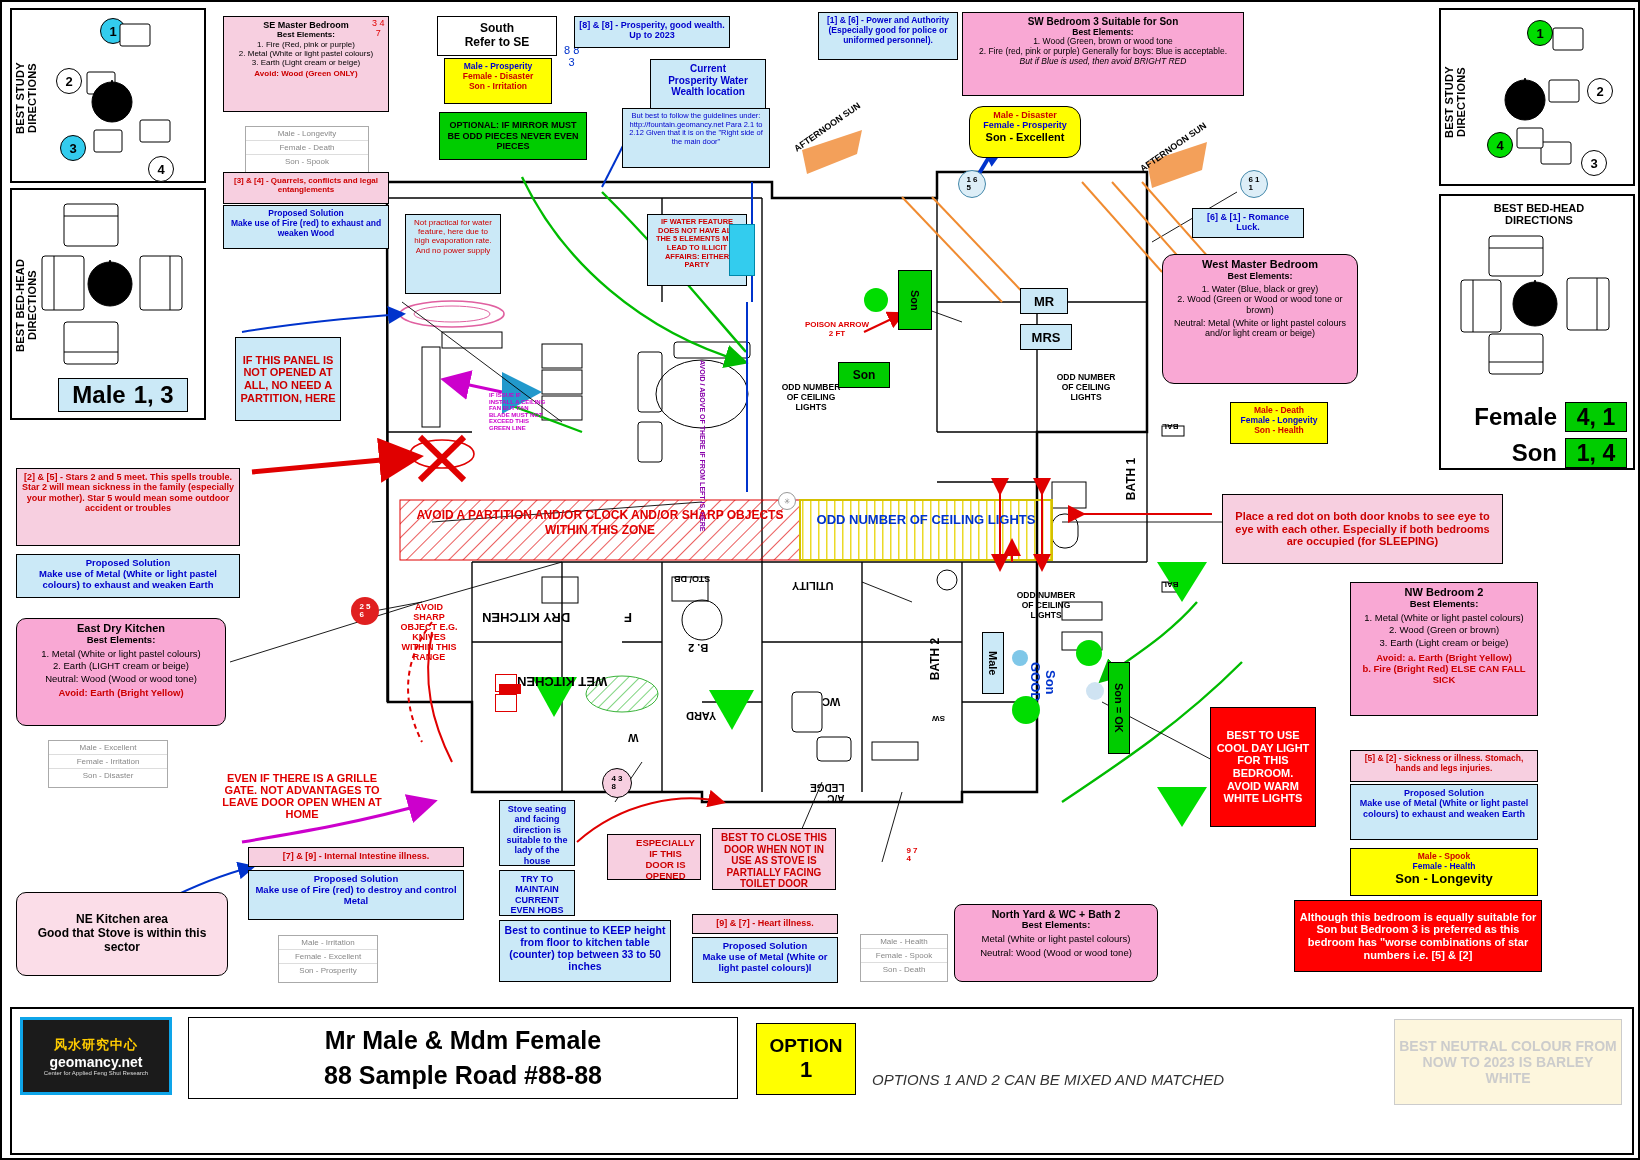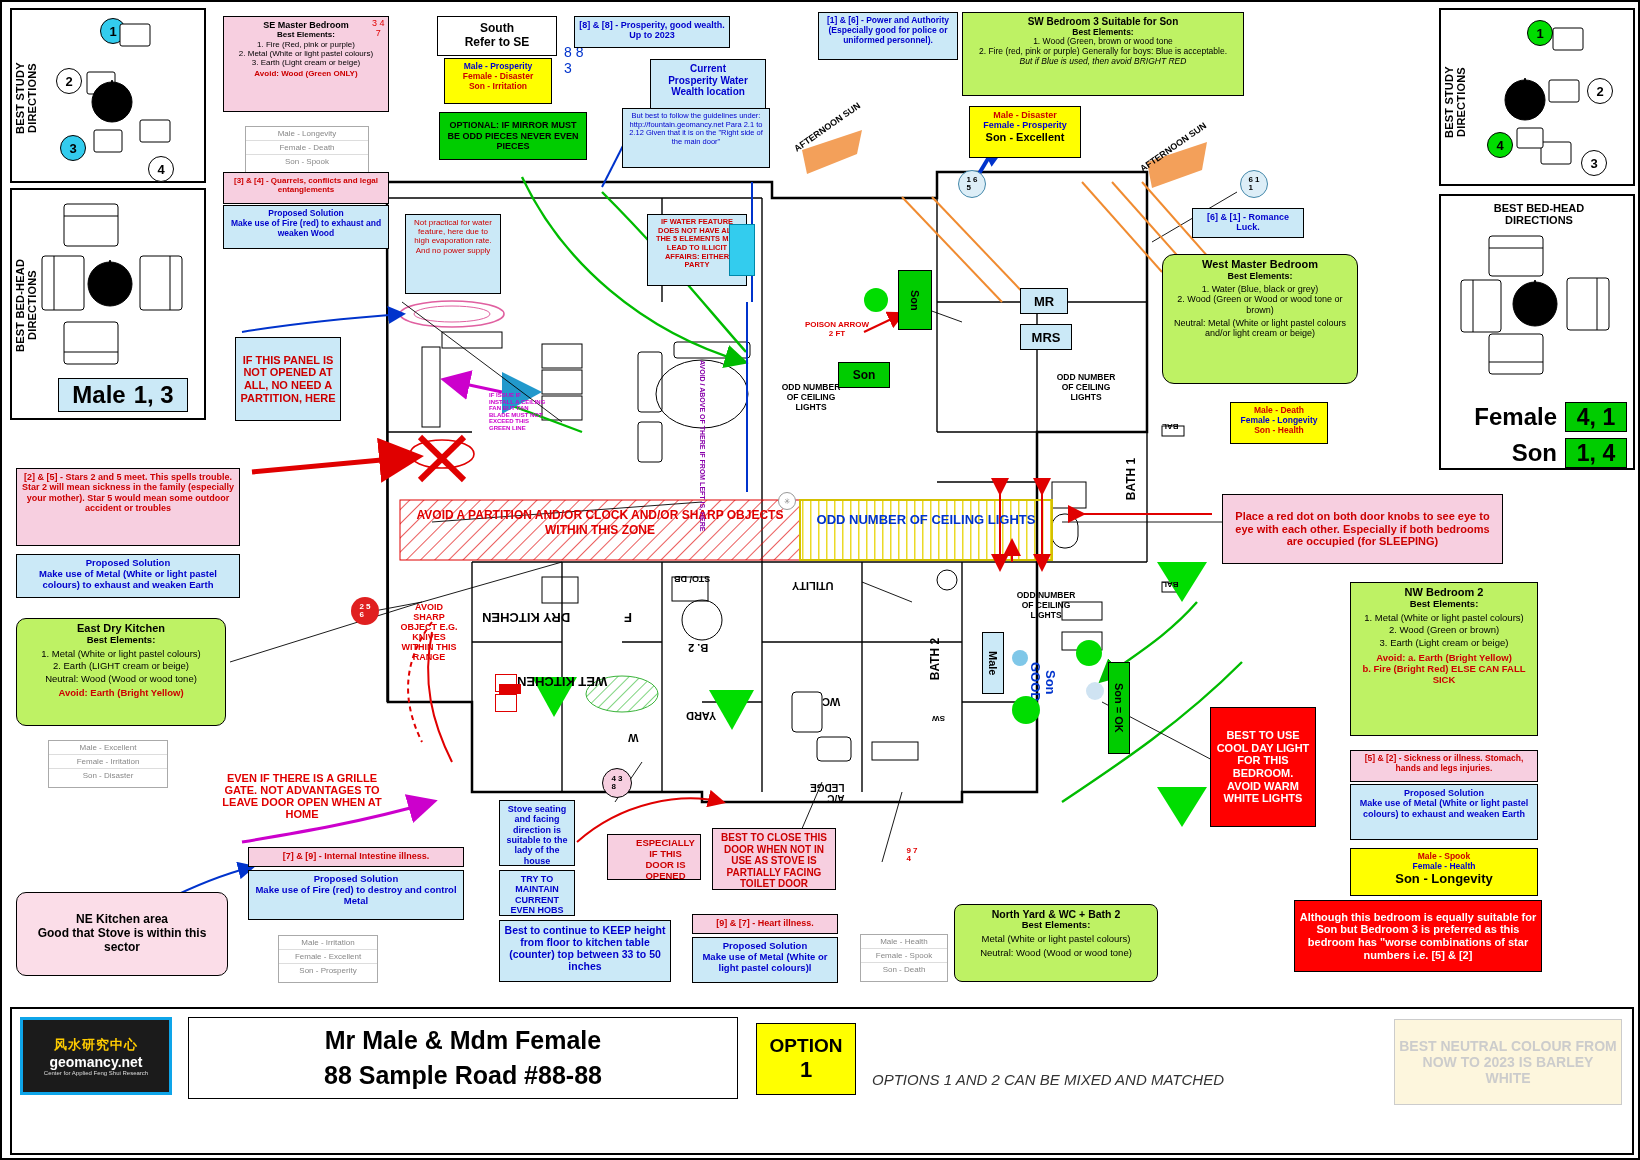--- a/index.html
+++ b/index.html
@@ -24,7 +24,7 @@
   }
   .pink   { background:#f7cfe0; }
   .cyan   { background:#cbe9f7; }
-  .tan    { background:#bef264; }
+  .tan    { background:#f9a8d4; }
   .yellow { background:#ffff00; }
   .green  { background:#00cc00; }
   .red    { background:#ff0000; color:#fff; }

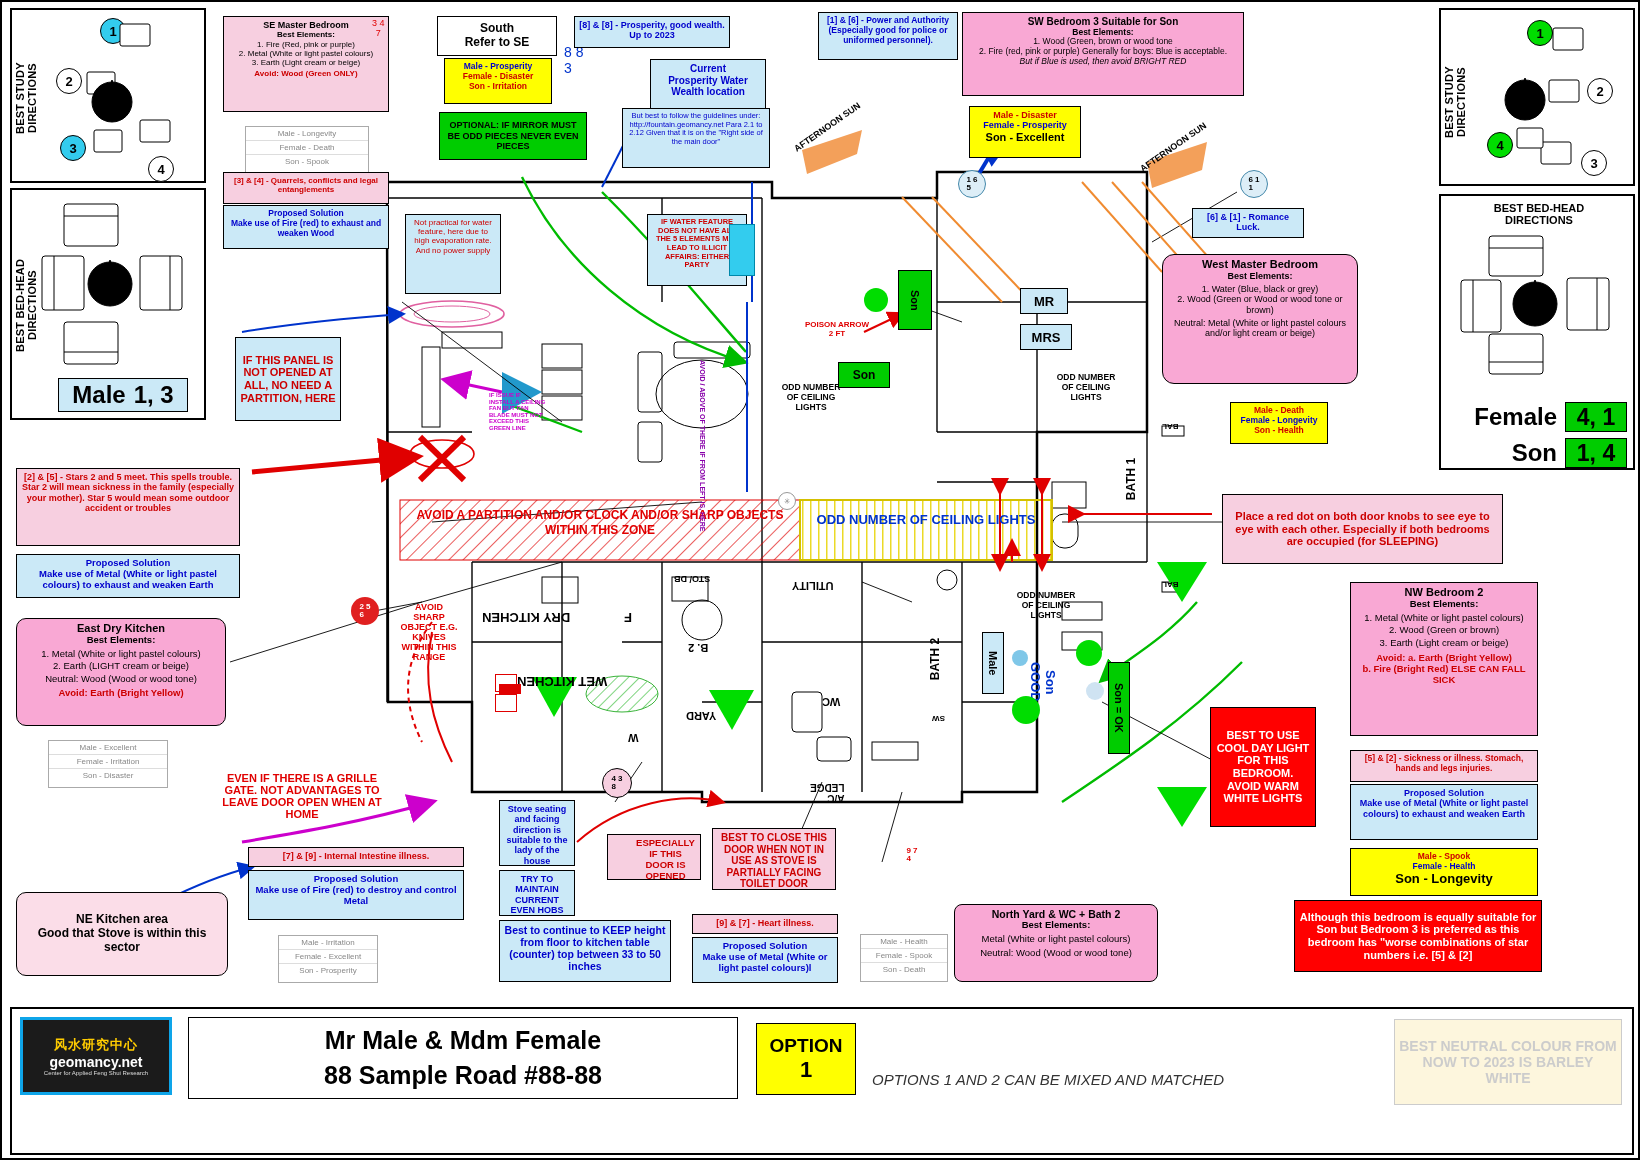--- a/index.html
+++ b/index.html
@@ -439,7 +439,7 @@
     <div class="b red-t">Female  -  Disaster</div>
     <div class="b red-t">Son  -  Irritation</div>
   </div>
-  <div style="position:absolute;left:562px;top:42px;font-size:14px;color:#0033cc;white-space:pre-line;">8 8
+  <div style="position:absolute;left:562px;top:42px;font-size:11px;color:#0033cc;white-space:pre-line;text-align:center;">8 8
 3</div>
 
   <div class="box cyan" style="left:572px;top:14px;width:156px;height:32px;font-size:9px;">

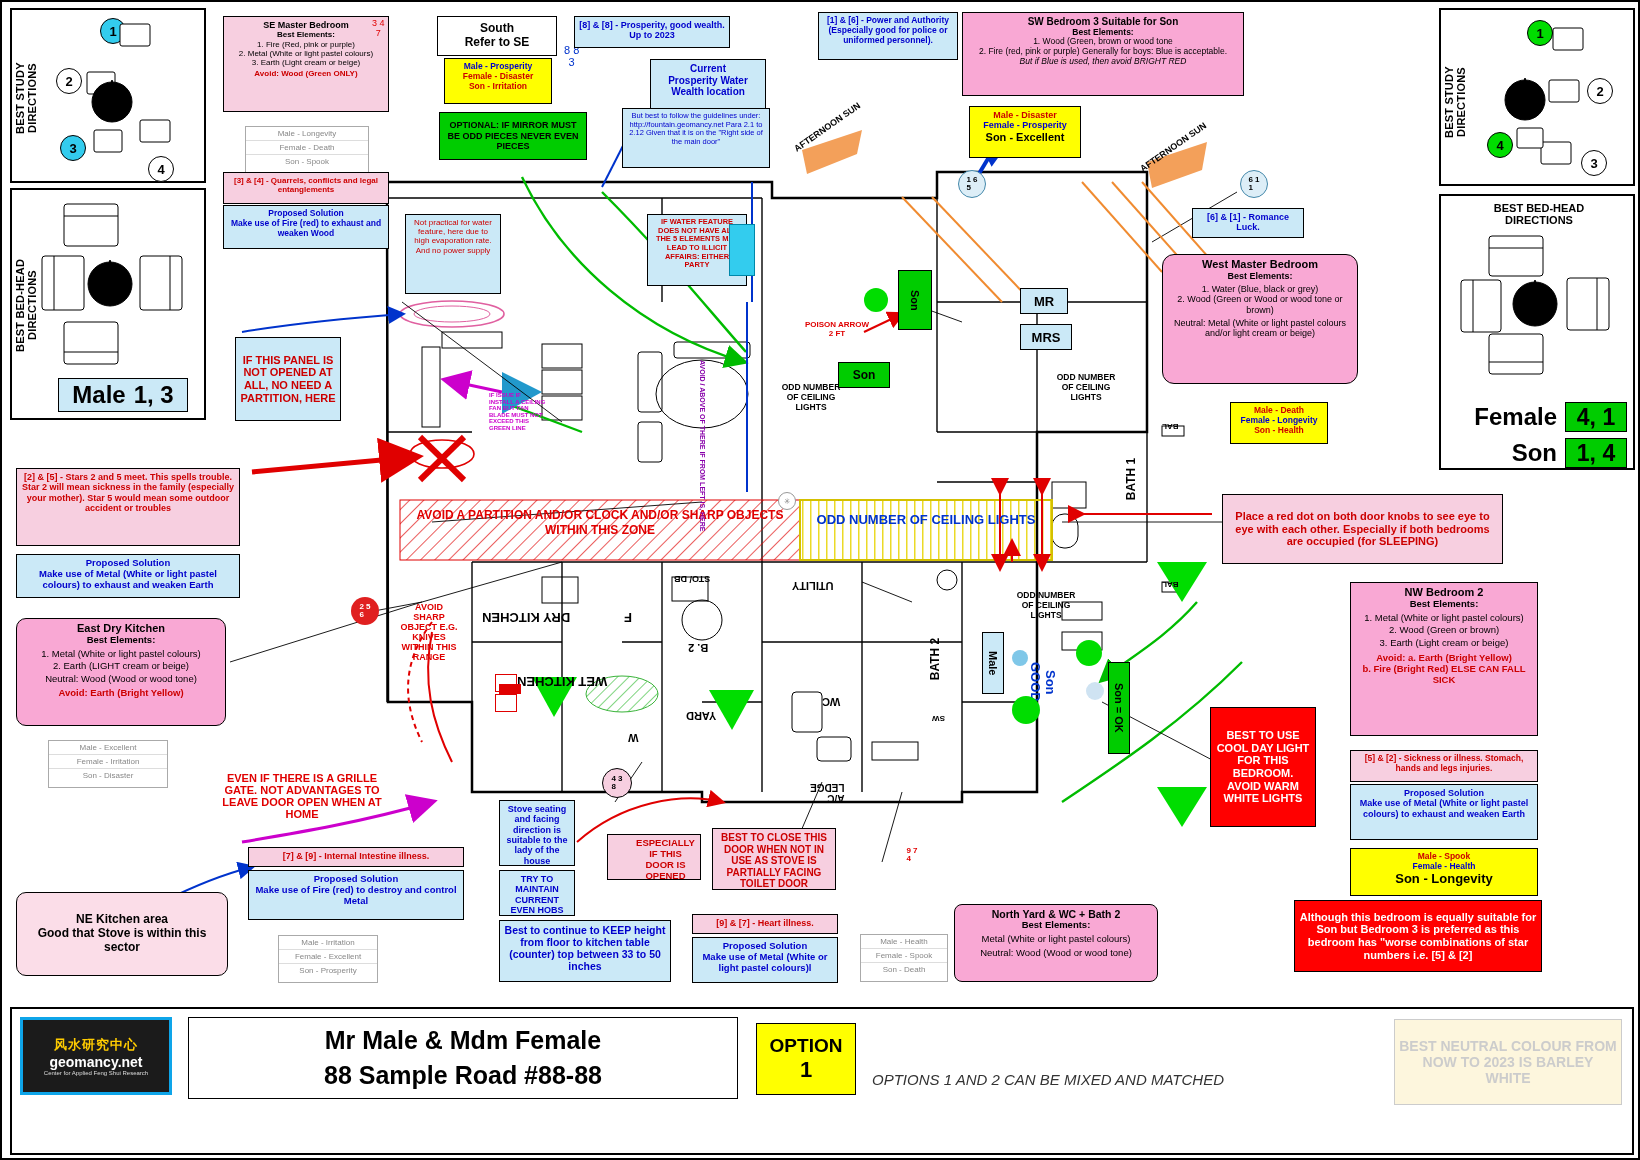--- a/index.html
+++ b/index.html
@@ -478,7 +478,7 @@
     <div>2. Fire (red, pink or purple) Generally for boys: Blue is acceptable.</div>
     <div class="i">But if Blue is used, then avoid BRIGHT RED</div>
   </div>
-  <div class="box yellow" style="left:967px;top:104px;width:112px;height:52px;font-size:9px;">
+  <div class="box yellow" style="left:967px;top:104px;width:112px;height:52px;font-size:9px;border-radius:14px;">
     <div class="b red-t">Male  -  Disaster</div>
     <div class="b blue-t">Female  -  Prosperity</div>
     <div class="b" style="font-size:11px;">Son  -  Excellent</div>

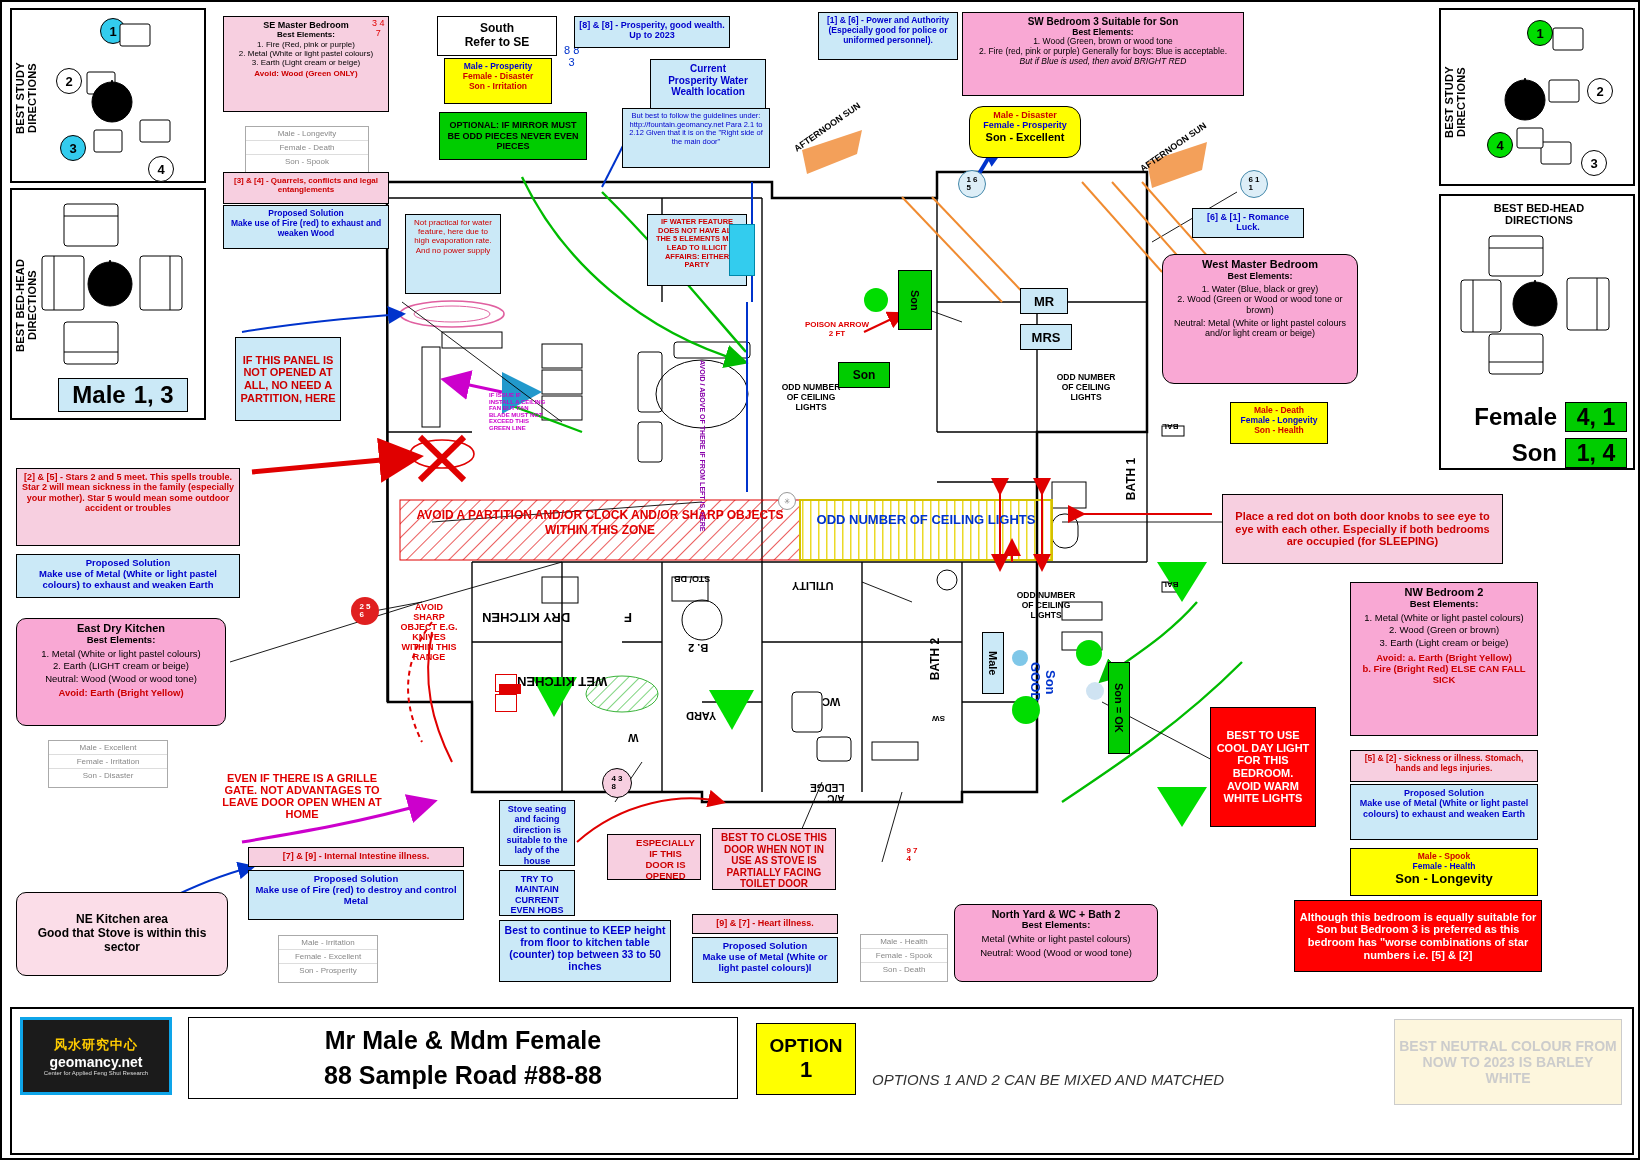--- a/index.html
+++ b/index.html
@@ -510,7 +510,7 @@
     <div class="b red-t">Place a red dot on both door knobs to see eye to eye with each other. Especially if both bedrooms are occupied (for SLEEPING)</div>
   </div>
 
-  <div class="box tan" style="left:1348px;top:580px;width:188px;height:154px;font-size:9.5px;">
+  <div class="box tan" style="left:1348px;top:580px;width:188px;height:134px;font-size:9.5px;">
     <div class="b" style="font-size:11px;">NW Bedroom 2</div>
     <div class="b" style="margin-bottom:3px;">Best Elements:</div>
     <div>1. Metal (White or light pastel colours)</div>

